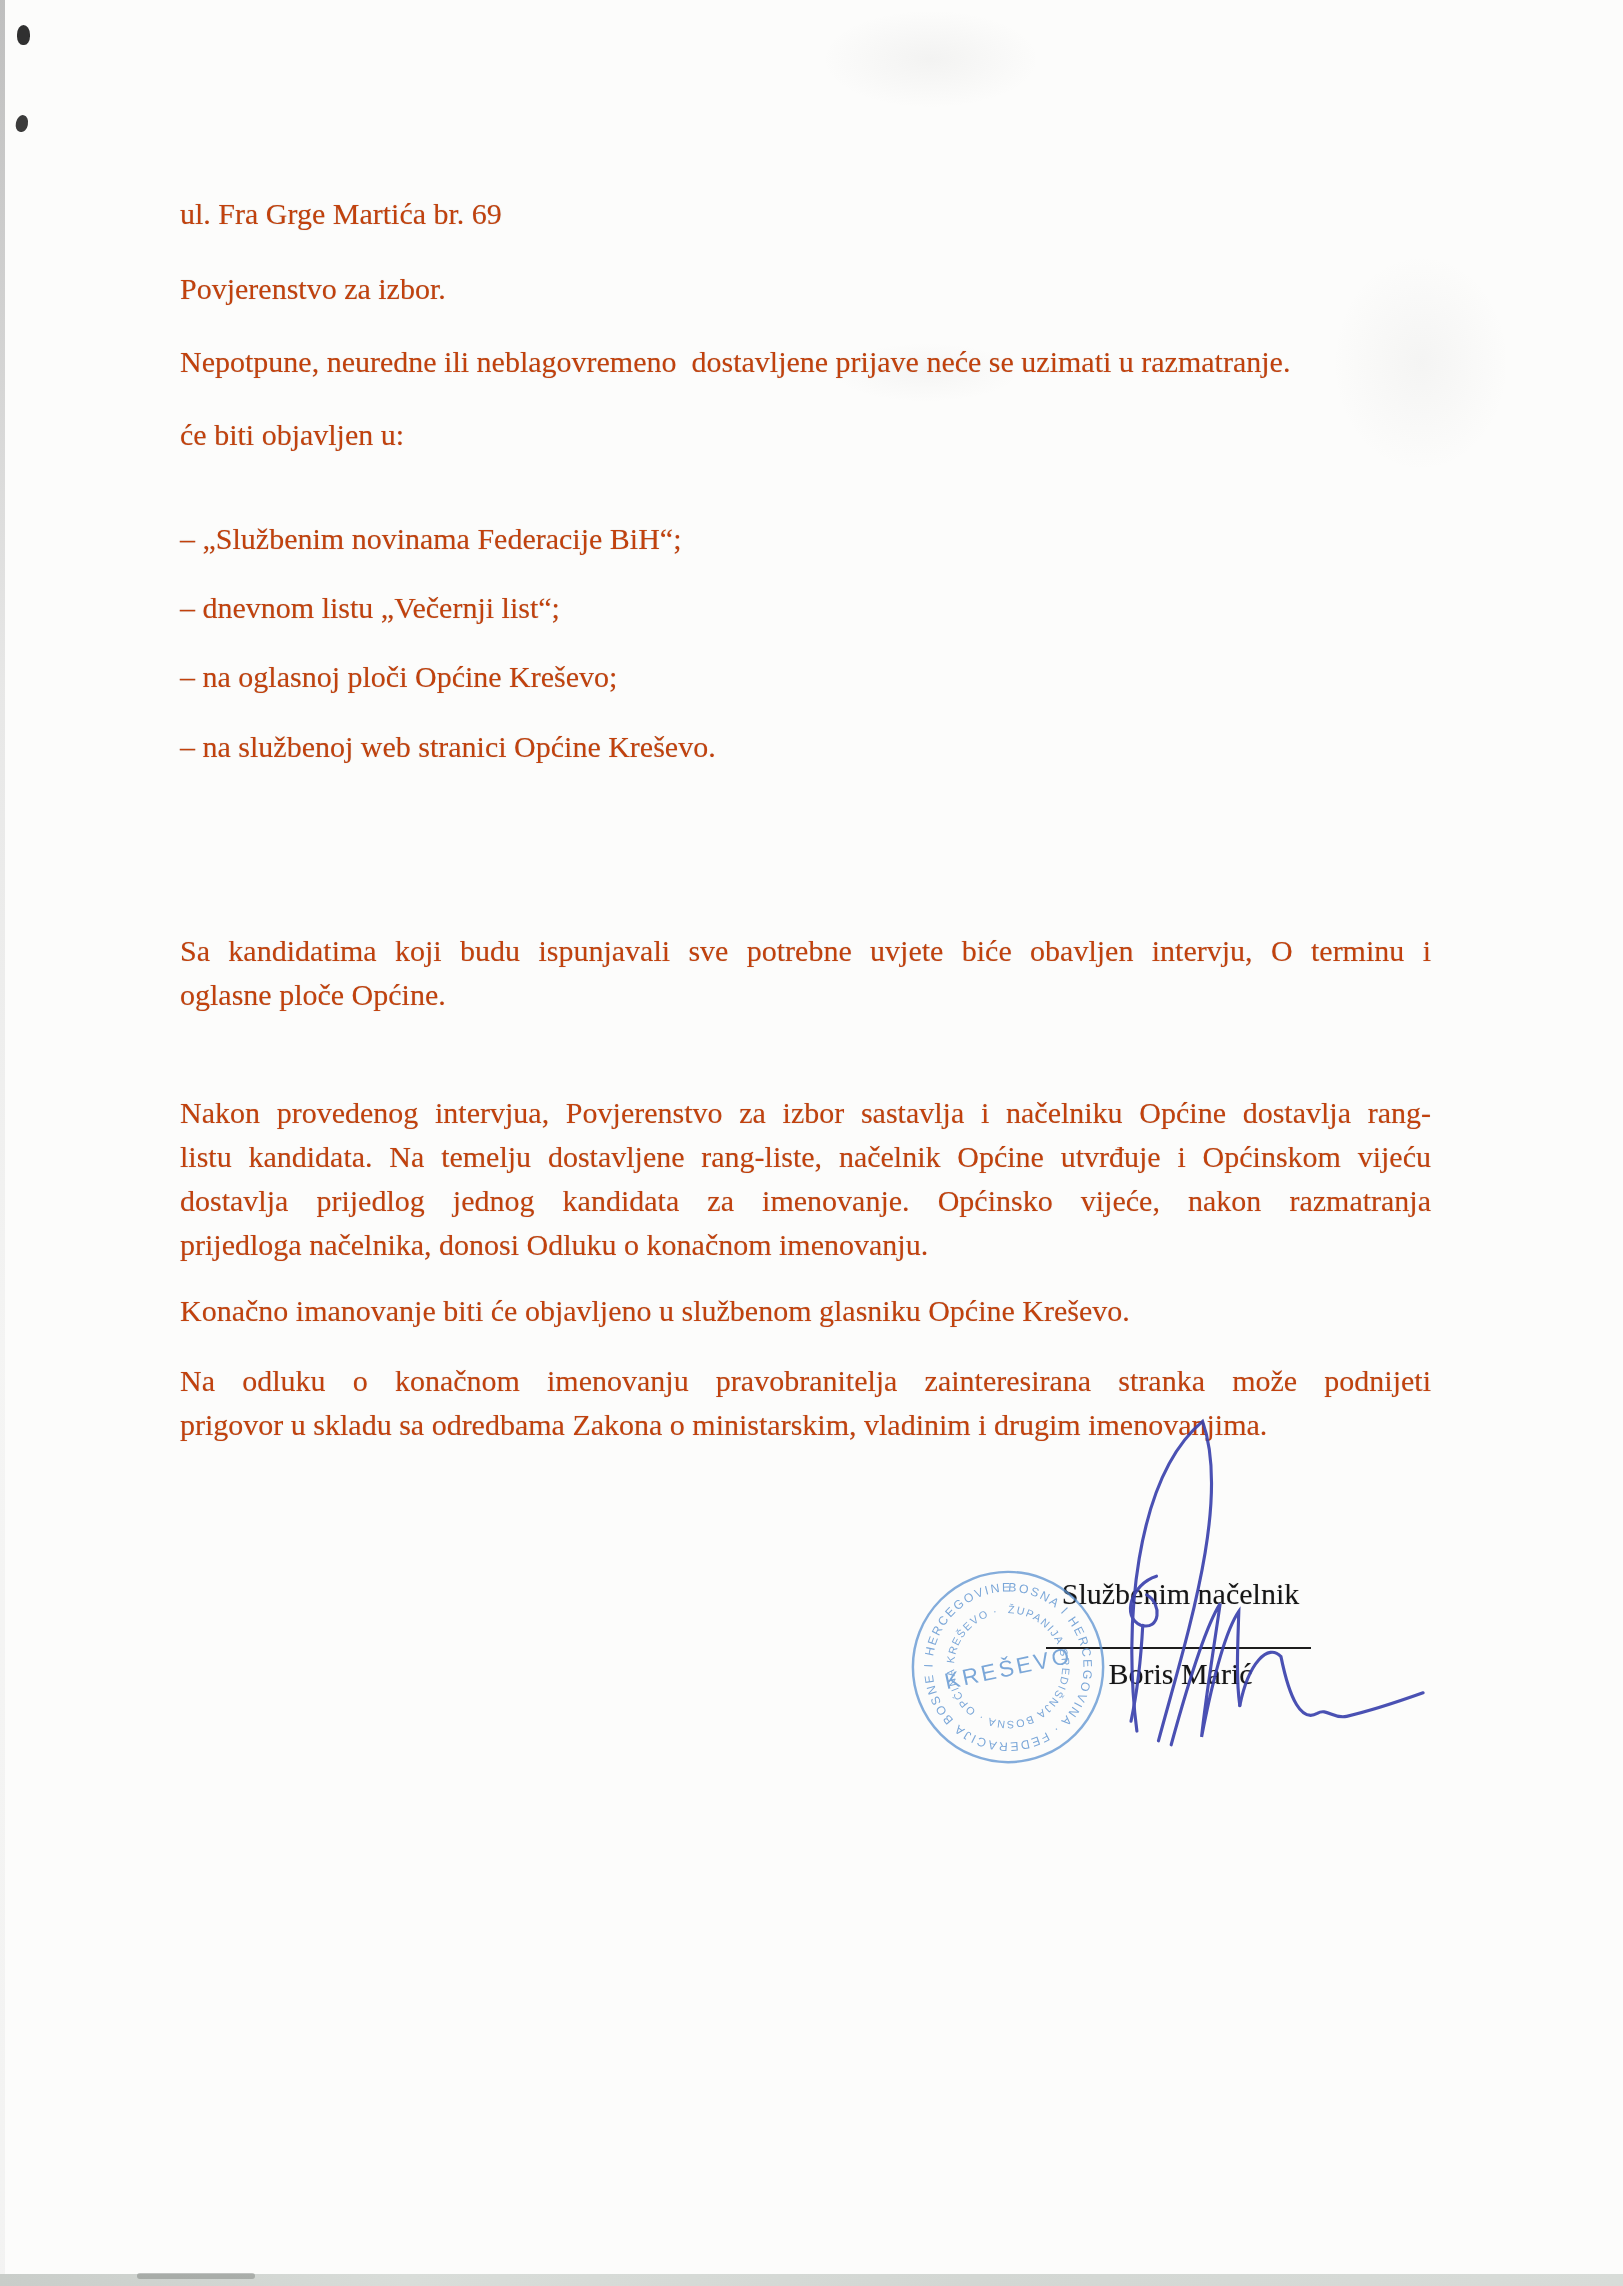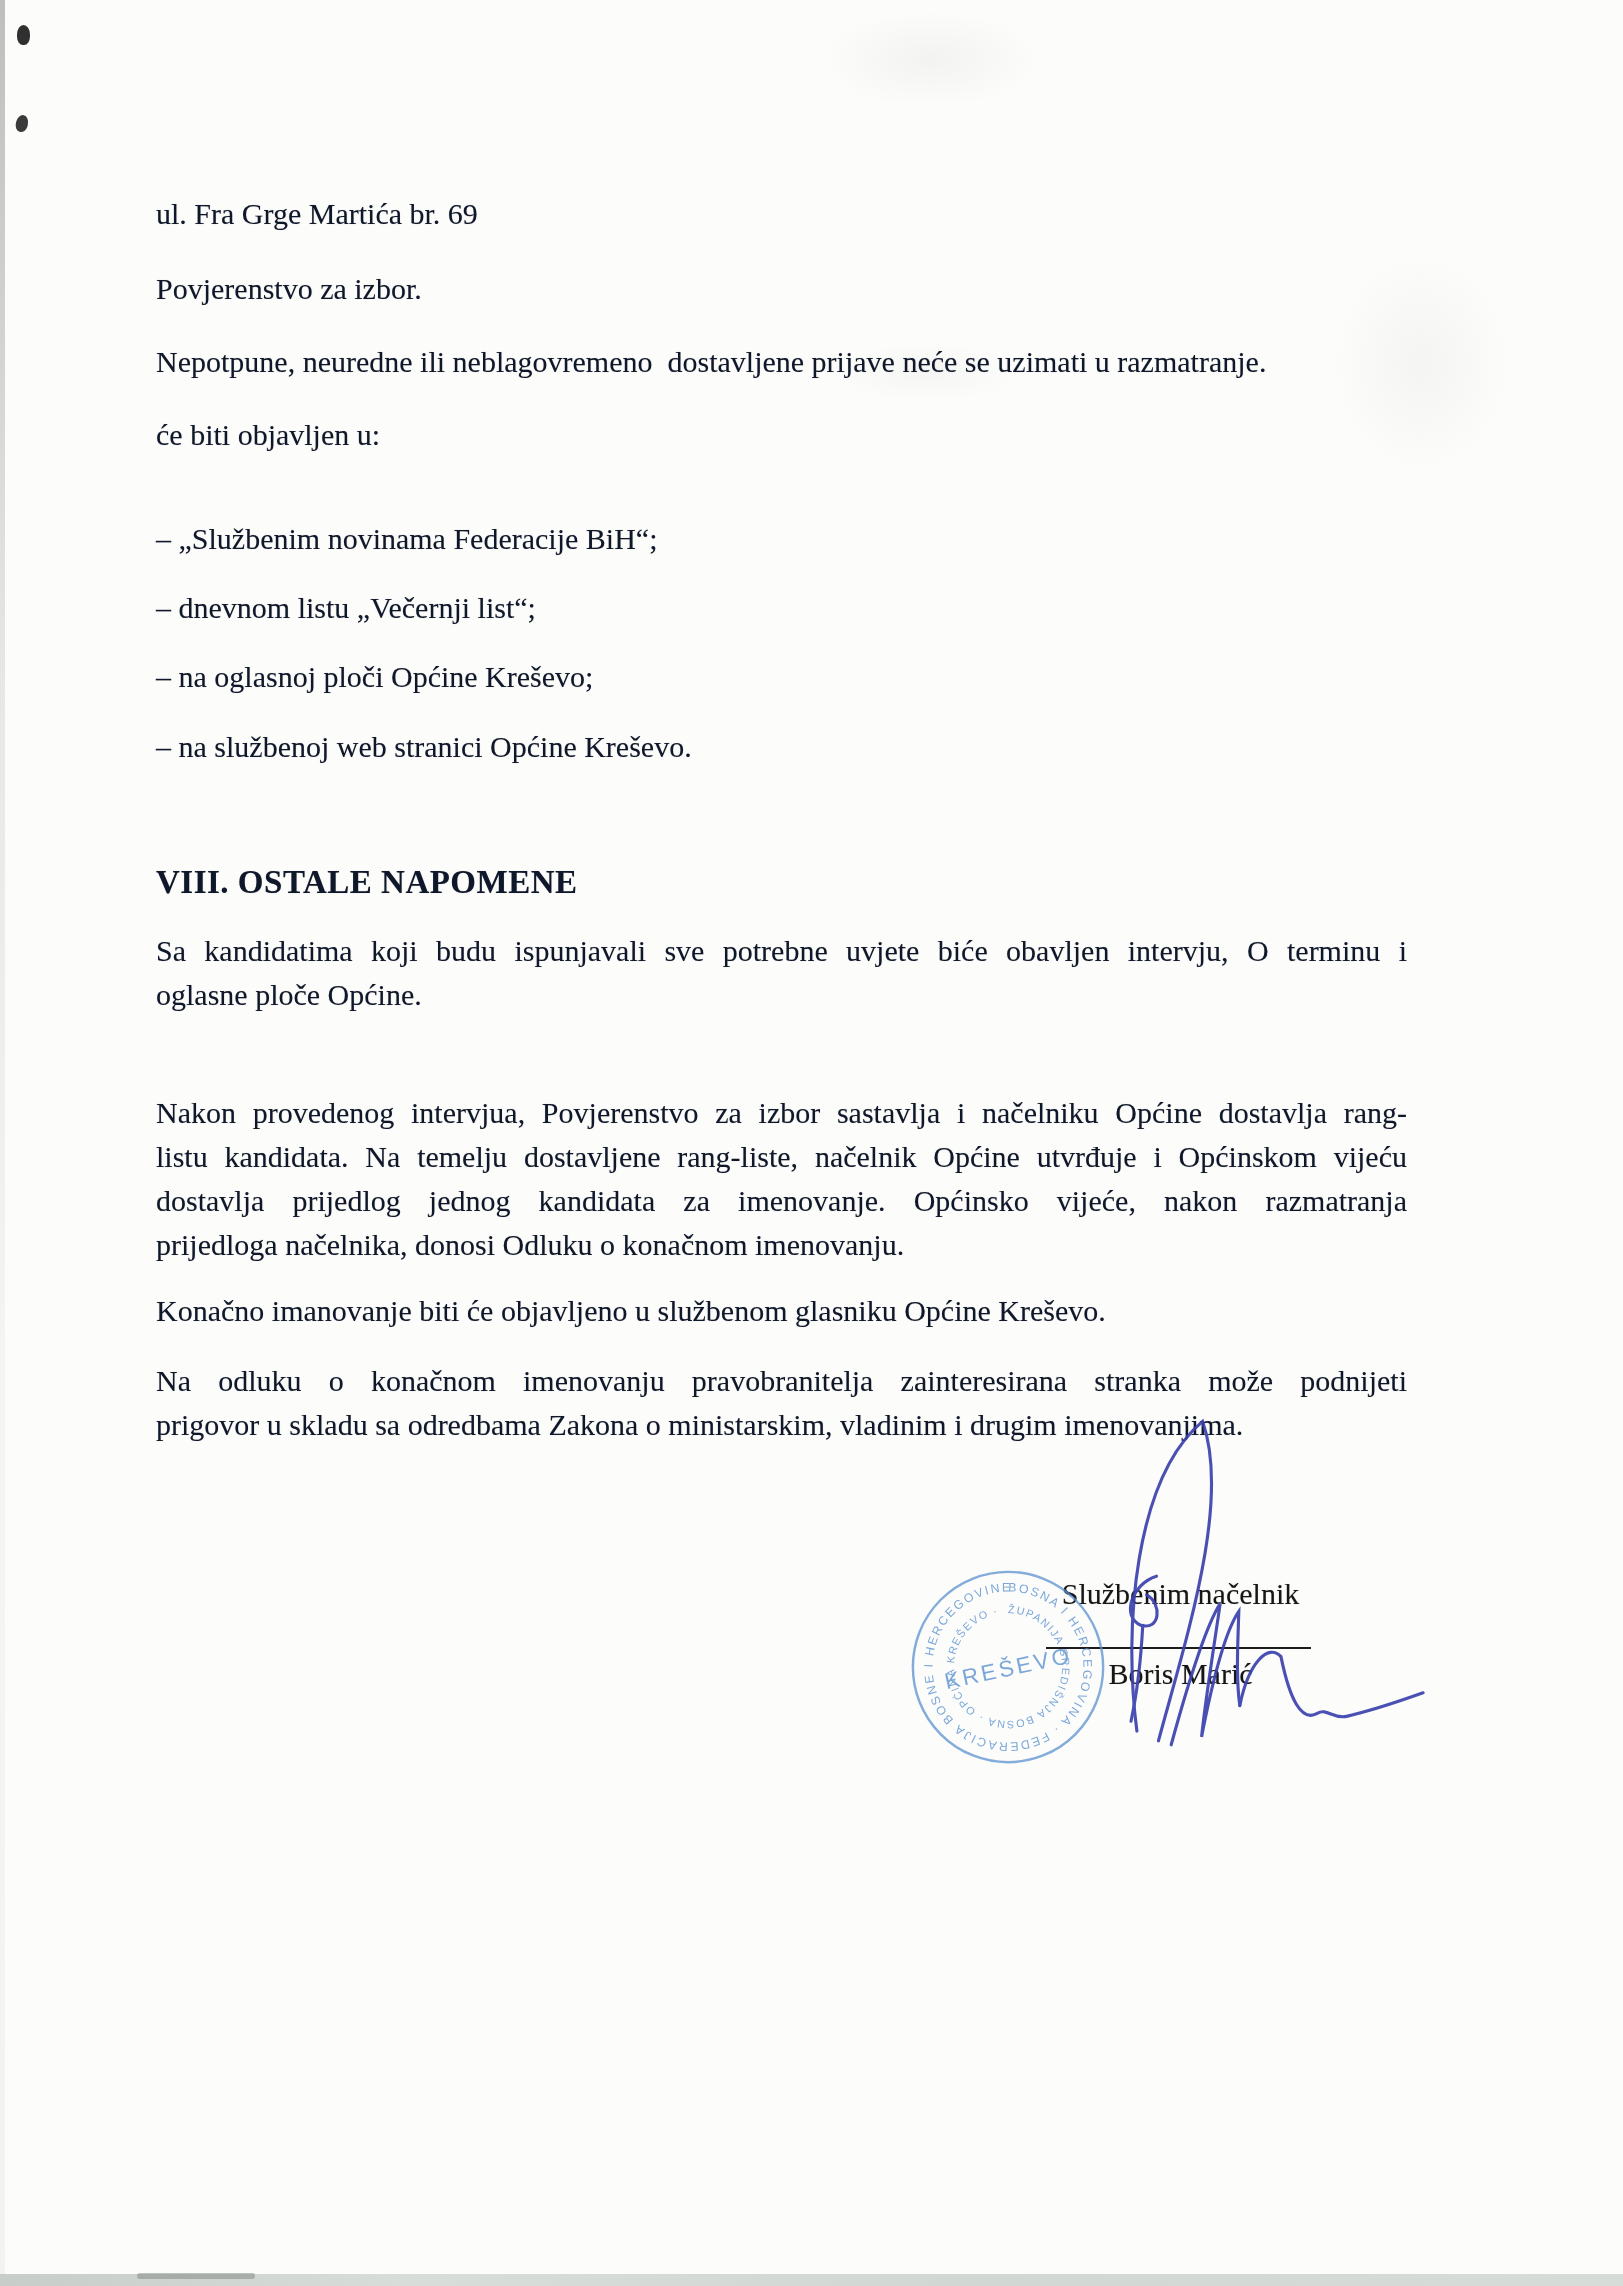--- a/index.html
+++ b/index.html
@@ -14,11 +14,11 @@
   
   .para{
     position:absolute;
-    left:156px;
+    left:180px;
     width:1251px;
     font-size:30px;
     line-height:44px;
-    color:#0f172a;
+    color:#c2410c;
     text-shadow:0 0 1px rgba(20,20,20,.28);
   }
   .para .line{white-space:pre;}

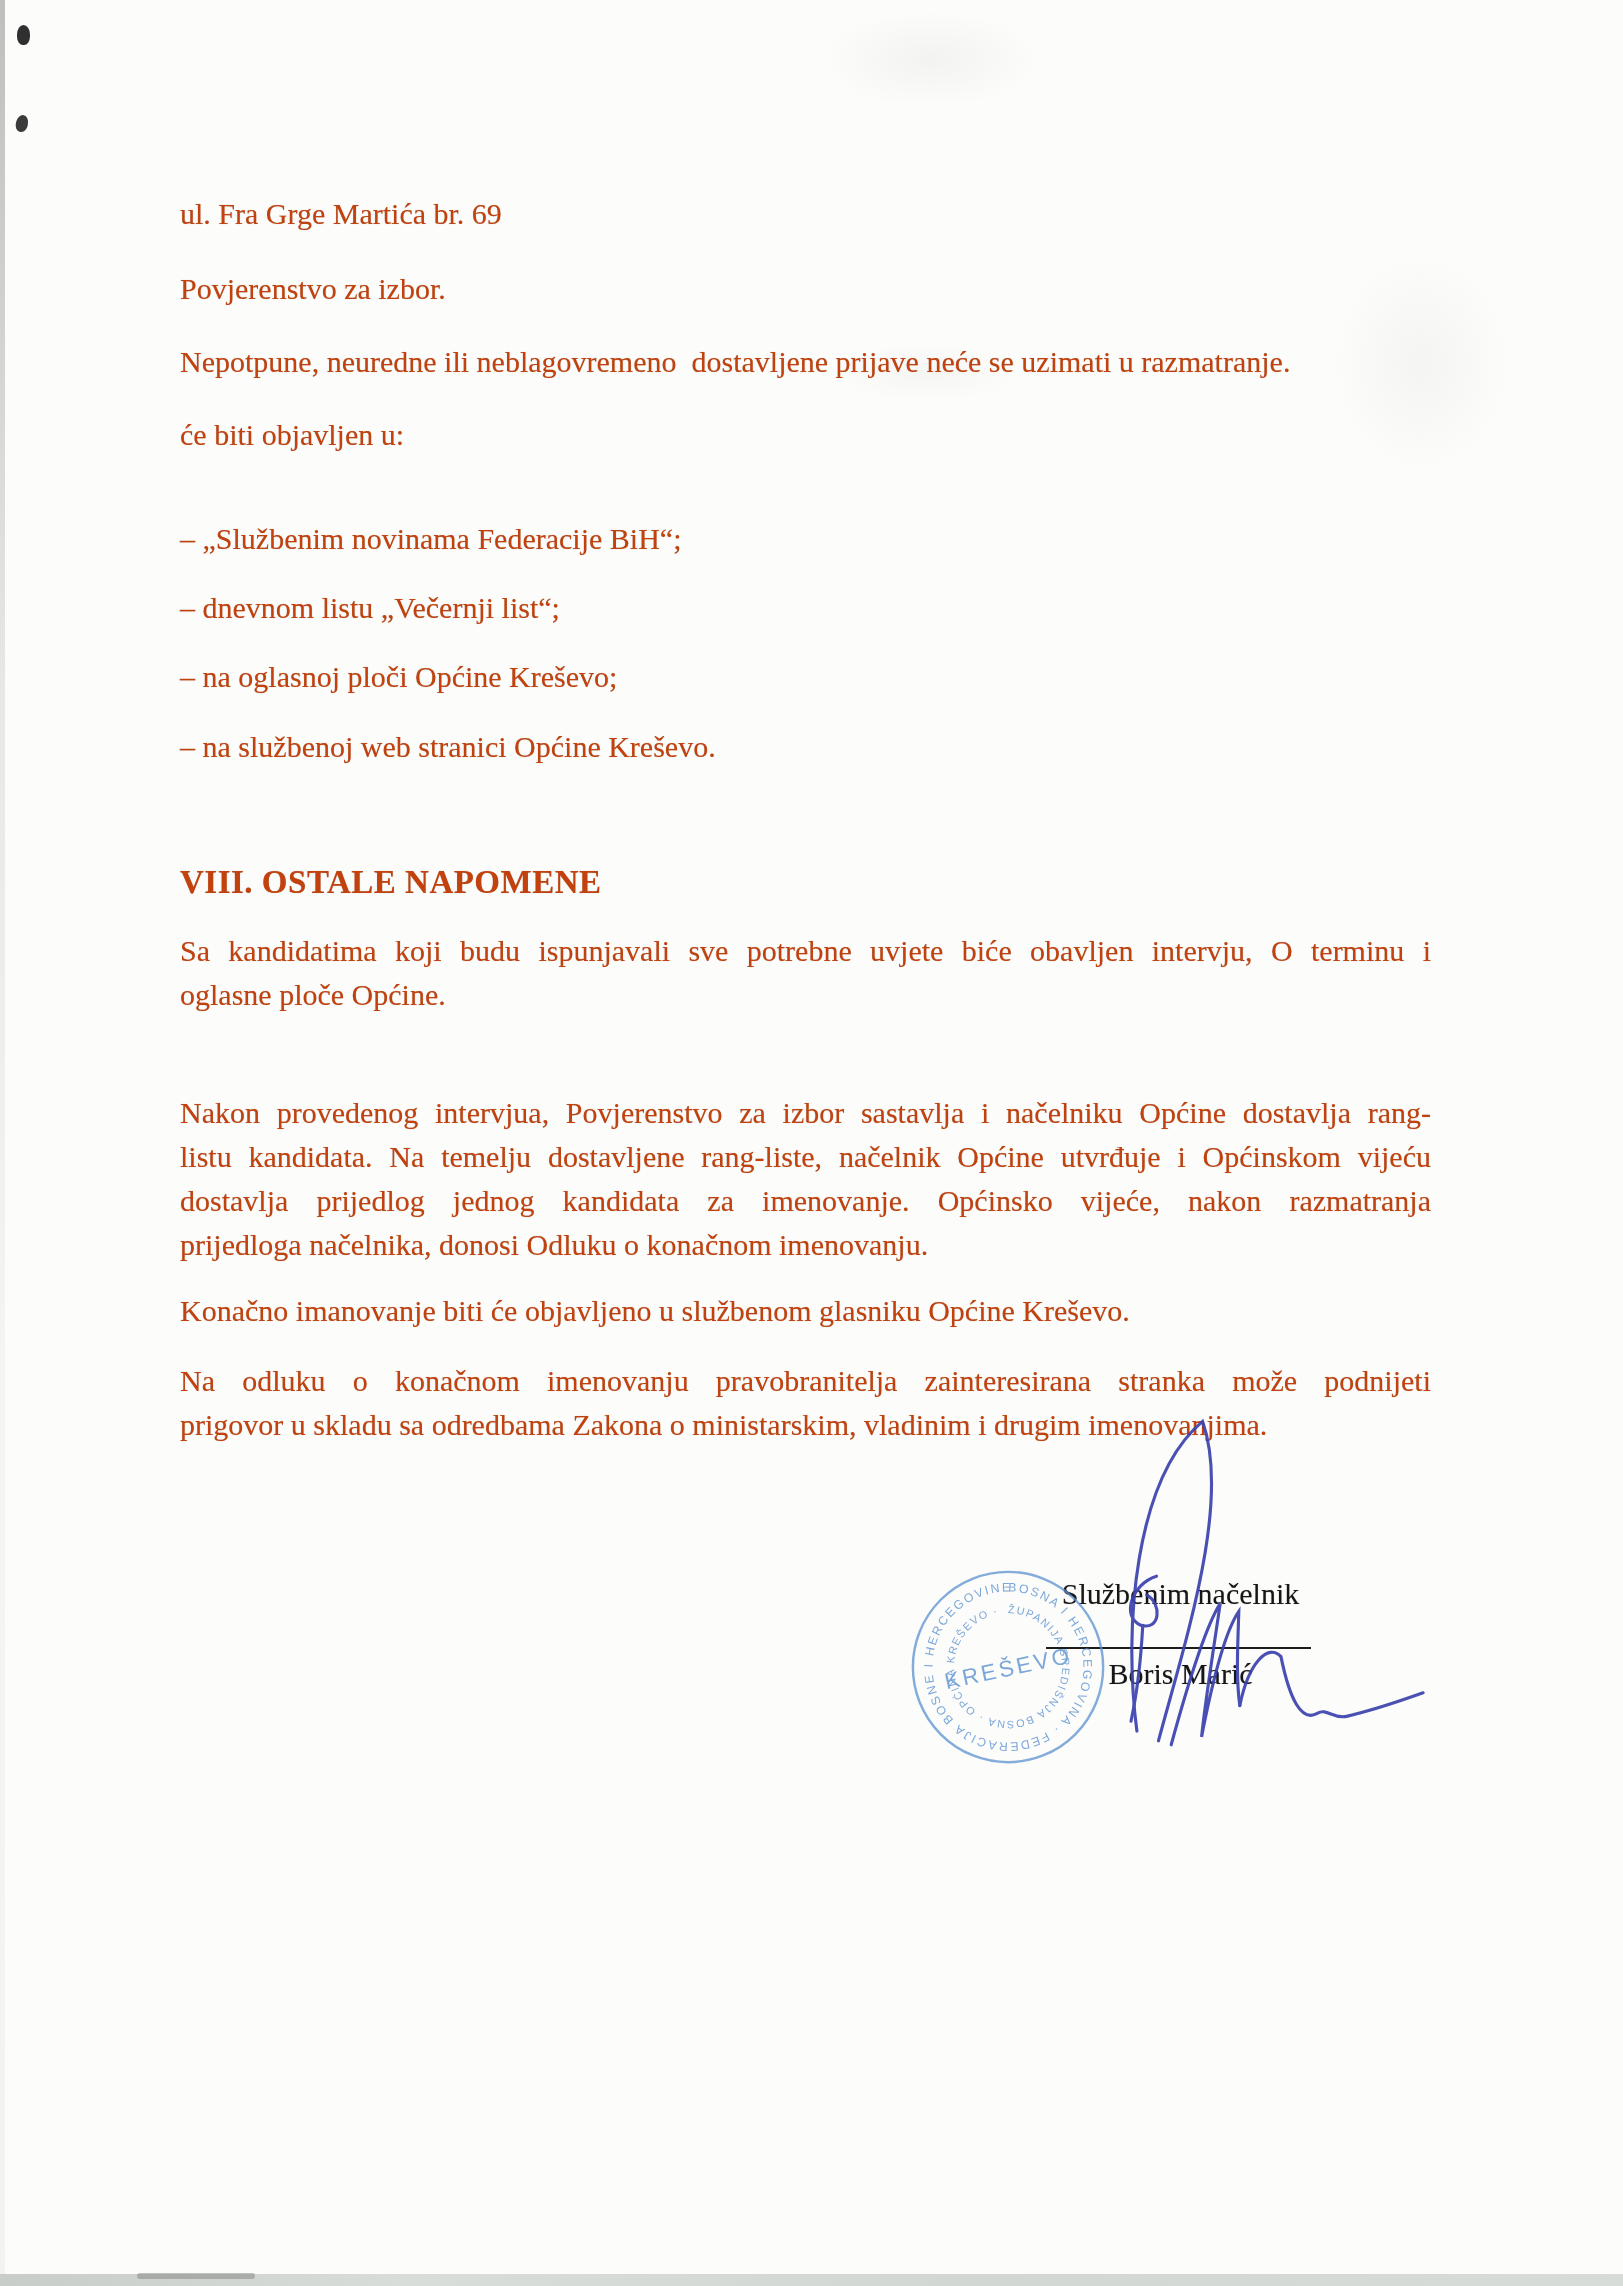--- a/index.html
+++ b/index.html
@@ -98,9 +98,6 @@
   <div class="para" style="top:725px">
       <div class="line">– na službenoj web stranici Općine Kreševo.</div>
     </div>
-  <div class="para heading" style="top:860px">
-      <div class="line">VIII. OSTALE NAPOMENE</div>
-    </div>
   <div class="para" style="top:929px">
       <div class="line jline">Sa kandidatima koji budu ispunjavali sve potrebne uvjete biće obavljen intervju, O terminu i</div>
       <div class="line">oglasne ploče Općine.</div>

